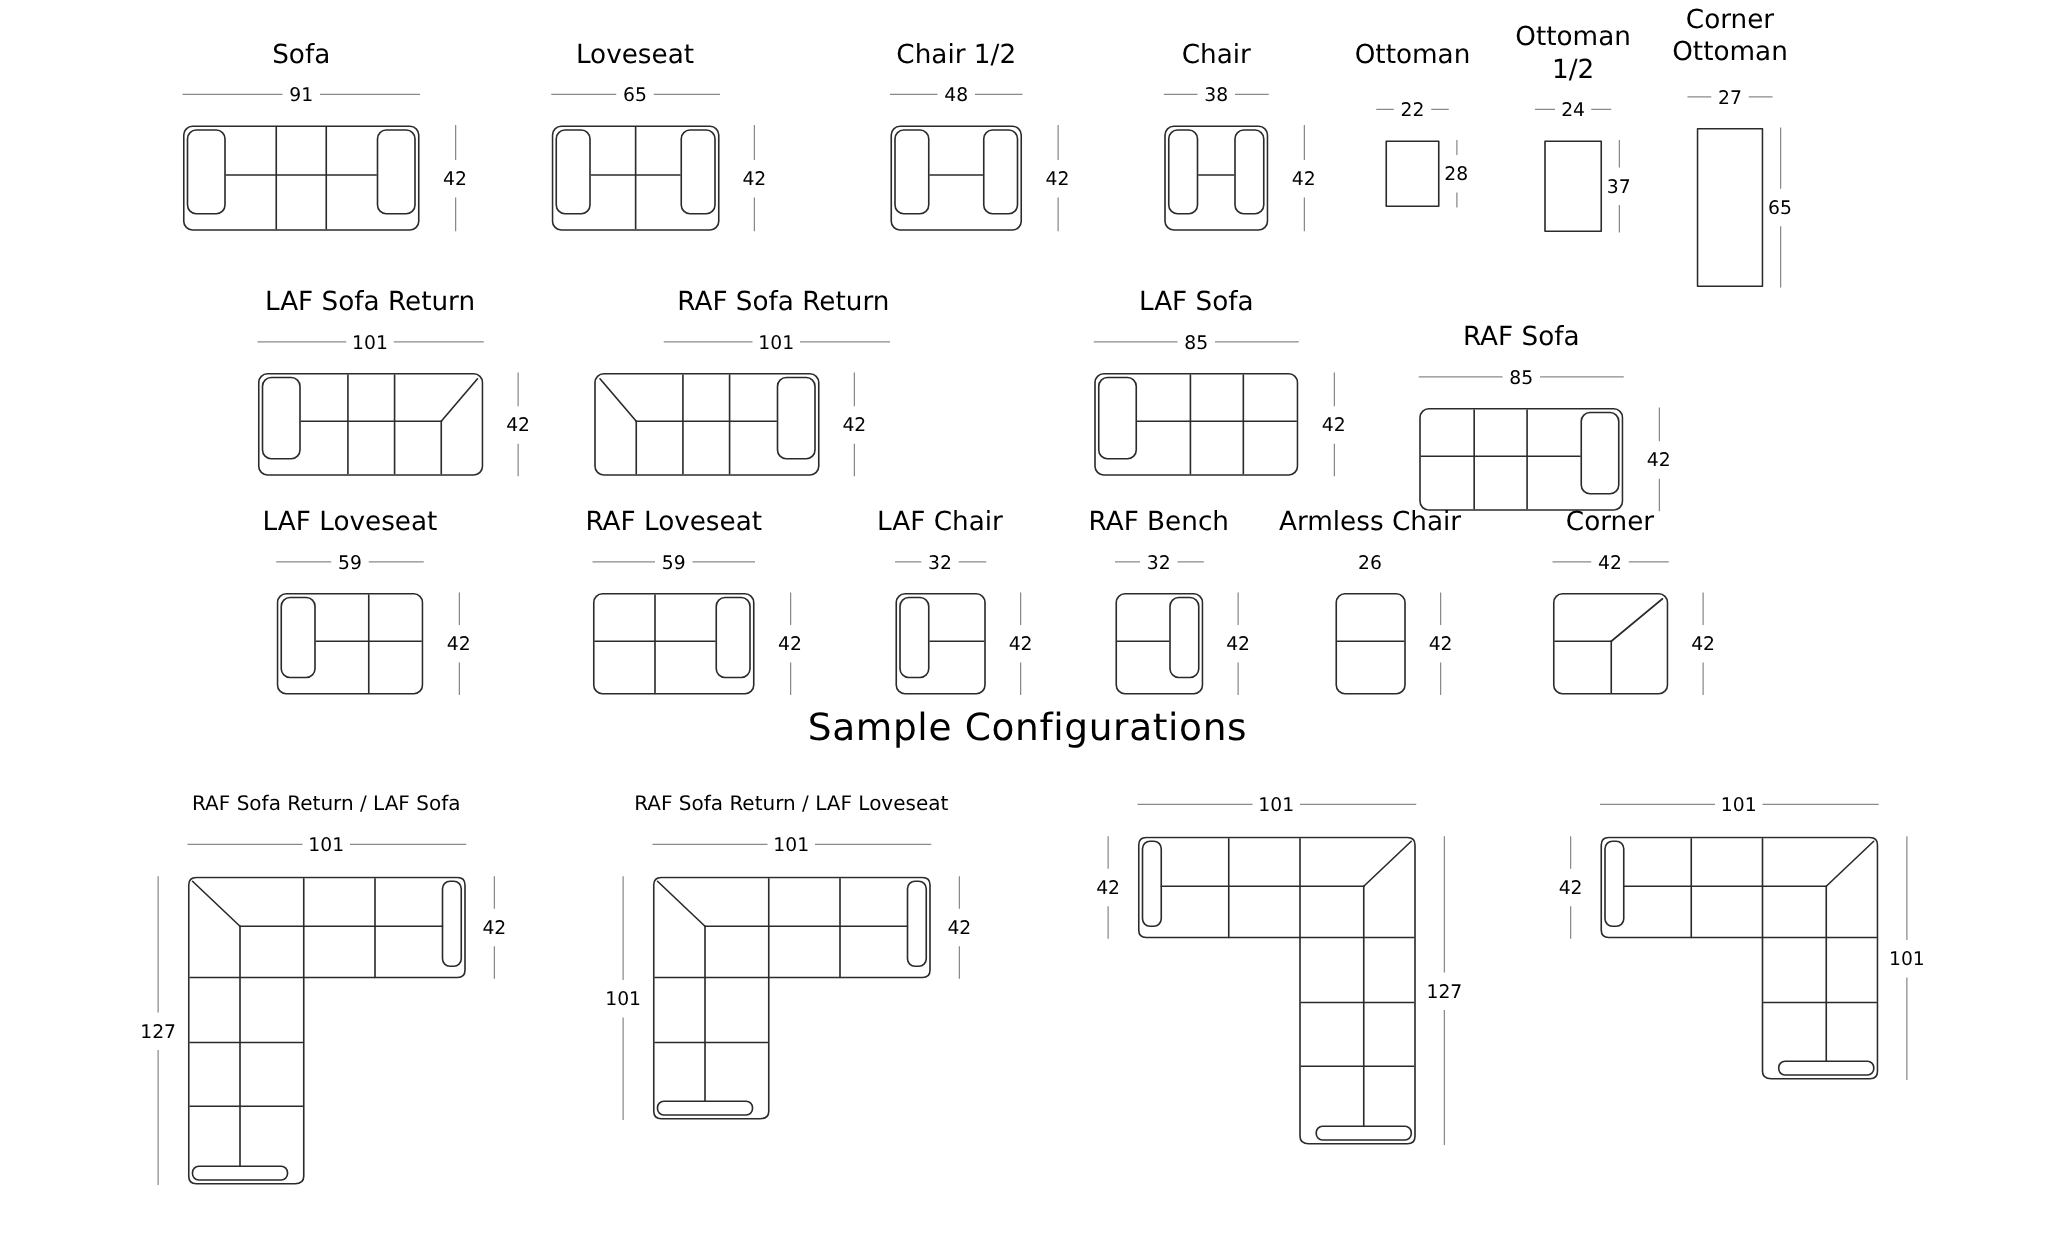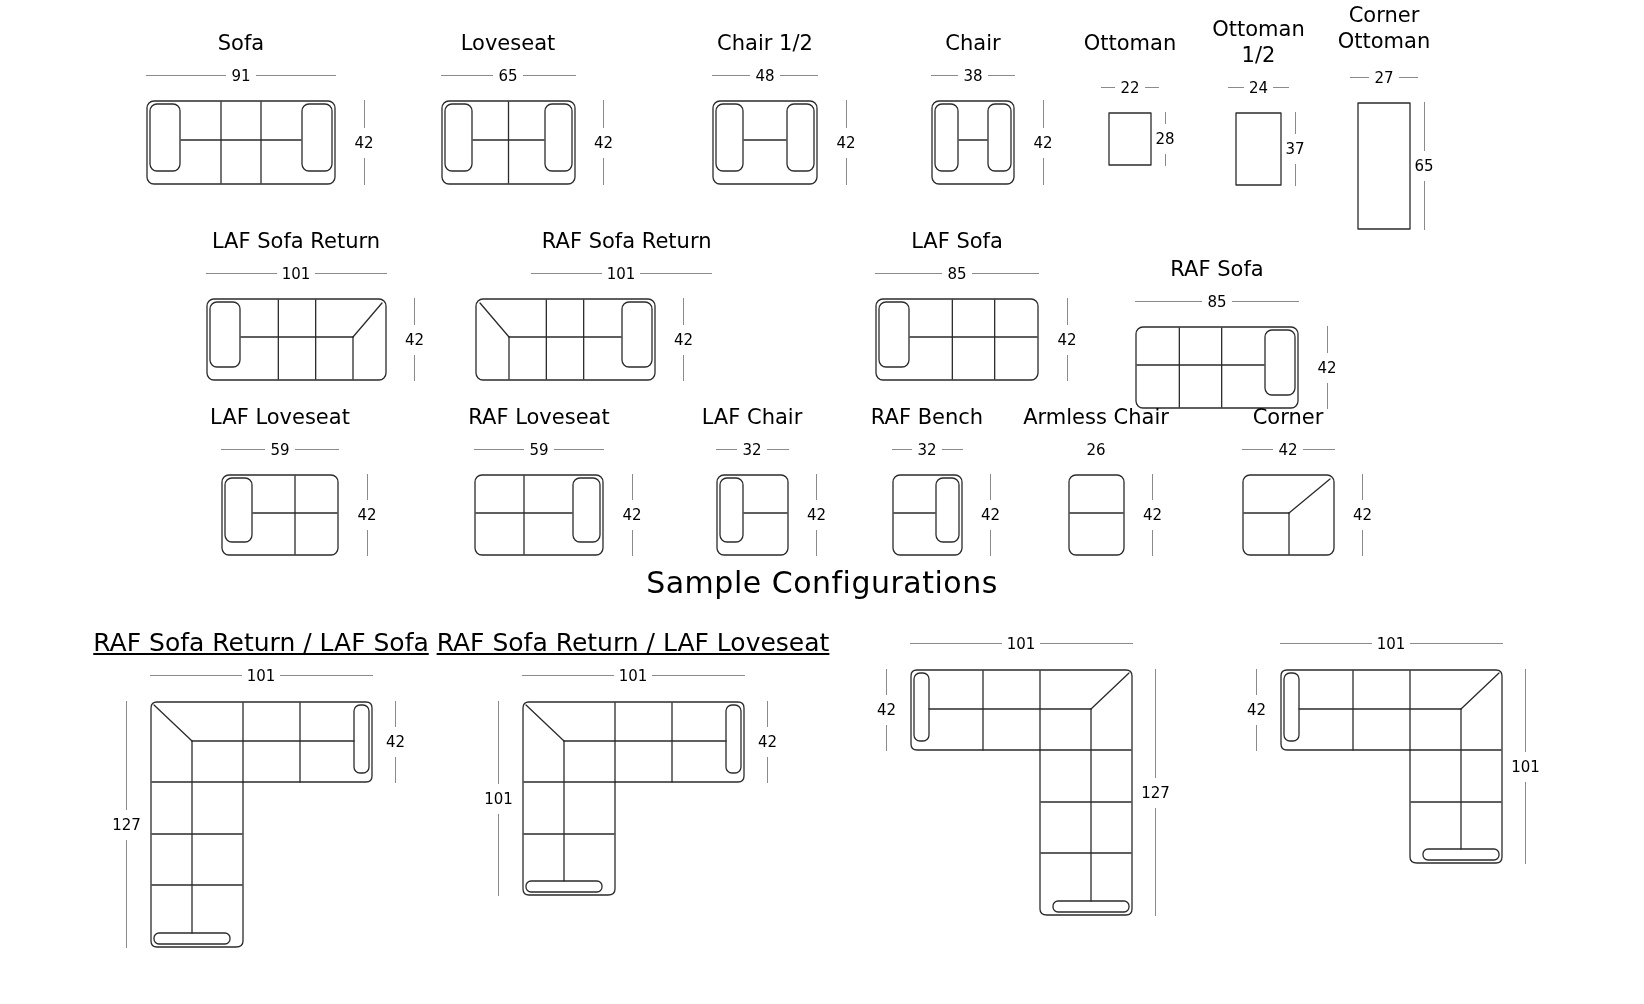--- a/index.html
+++ b/index.html
@@ -20,7 +20,7 @@
     font-size:21px;line-height:26px;text-align:center;white-space:nowrap;margin-bottom:6px;
   }
   .ptitle.wrap{white-space:normal;}
-  .ctitle{font-size:25px;line-height:26px;text-align:left;white-space:nowrap;margin-bottom:6px;text-decoration:underline;}
+  .ctitle{font-size:16px;line-height:26px;text-align:left;white-space:nowrap;margin-bottom:6px;}
   .hdim{display:flex;align-items:center;justify-content:center;height:27px;}
   .hl{flex:1;height:0;border-top:1px solid var(--dim);}
   .num{font-size:15px;line-height:26px;}

